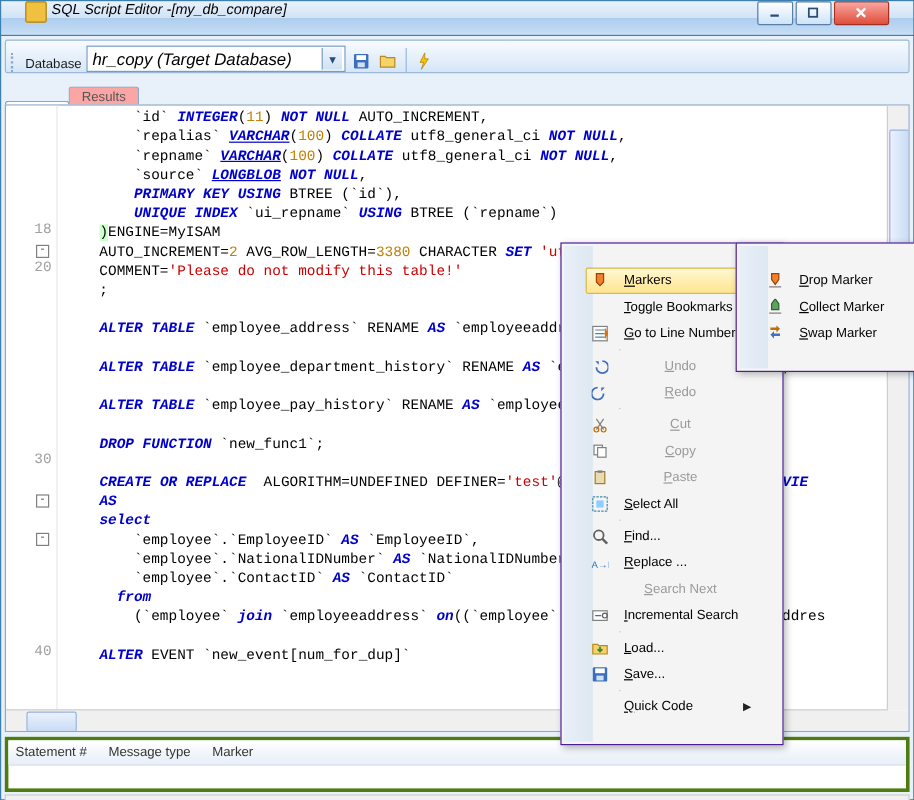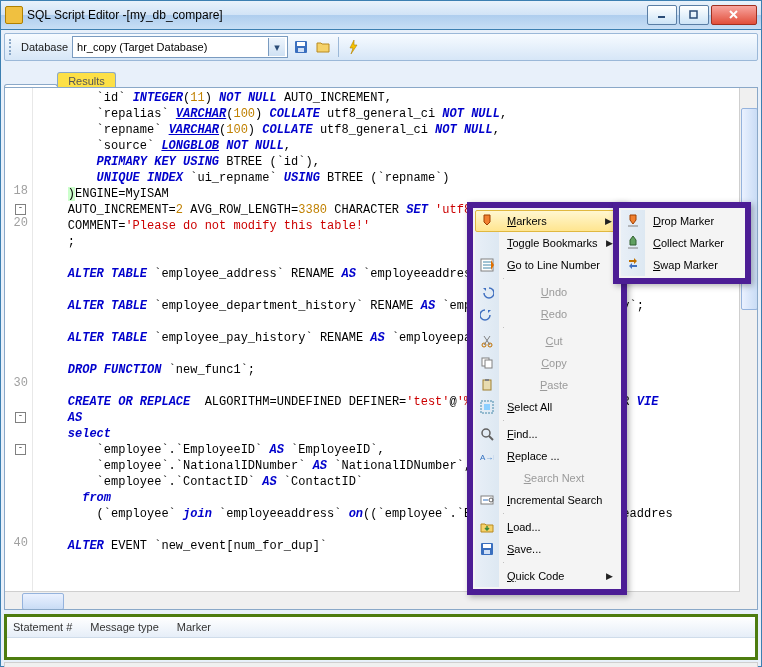--- a/index.html
+++ b/index.html
@@ -18,8 +18,9 @@
     background: linear-gradient(to bottom, #e9f2fb 0%, #d1e3f6 50%, #aecdee 50%, #c7def5 100%);
     border: 1px solid #3c7fb1;
     display: flex;
-    align-items: center;
-    padding: 0 4px;
+    align-items: flex-start;
+    padding: 0 20px;
+    font-style: italic;
   }
   .titlebar .icon {
     width: 16px; height: 16px;

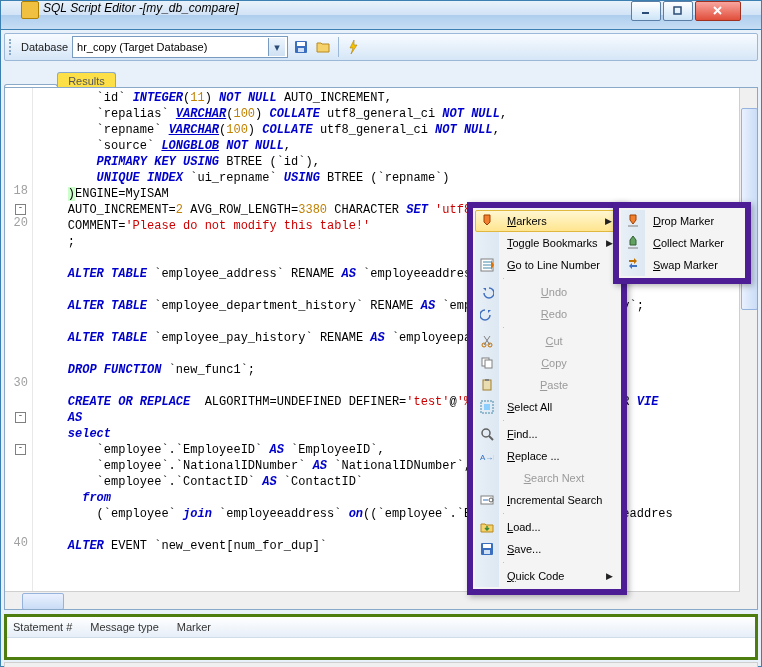--- a/index.html
+++ b/index.html
@@ -69,7 +69,7 @@
     border: 1px solid #9bb8d8;
     border-radius: 2px;
     display: flex;
-    align-items: center;
+    align-items: flex-end;
     padding: 0 4px;
     gap: 4px;
   }

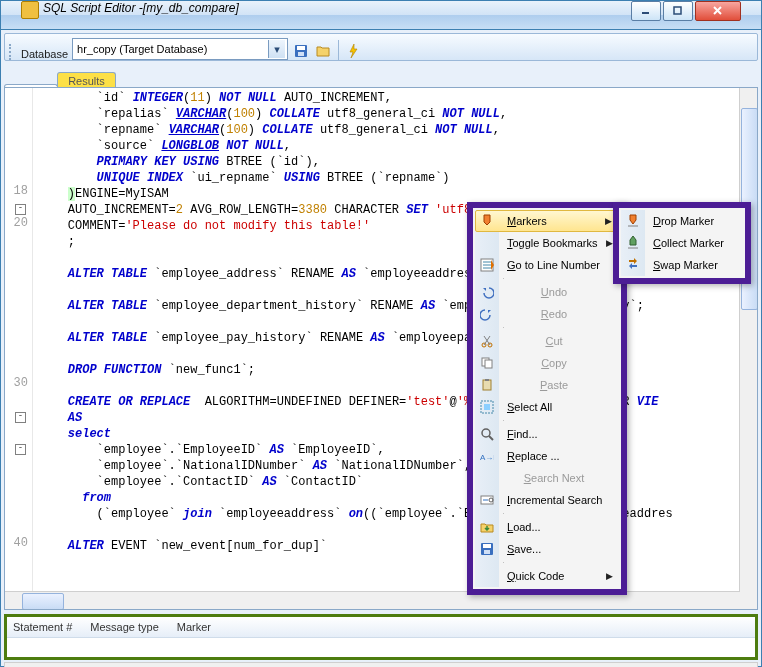--- a/index.html
+++ b/index.html
@@ -89,7 +89,7 @@
     padding: 0 2px;
     position: relative;
   }
-  .toolbar .combo .val { flex: 1; font-size: 11px; padding-left: 2px; }
+  .toolbar .combo .val { flex: 1; font-size: 14px; padding-left: 2px; font-style: italic; }
   .toolbar .combo-btn {
     width: 16px; height: 18px;
     background: linear-gradient(to bottom, #eef5fd, #cfe1f4);

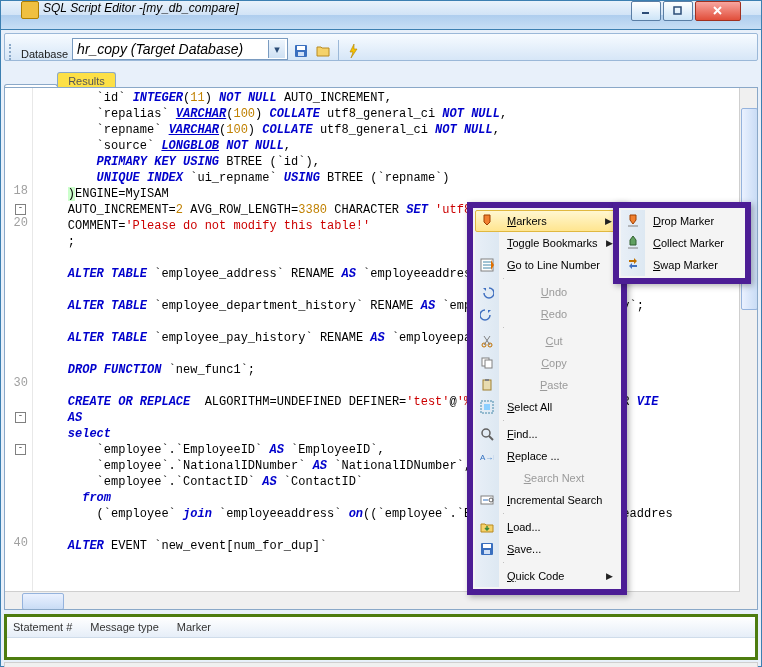--- a/index.html
+++ b/index.html
@@ -122,7 +122,7 @@
     top: 16px;
   }
   .tab.inactive {
-    background: #fde047;
+    background: #fca5a5;
     color: #555;
     margin-left: -1px;
     top: 2px;

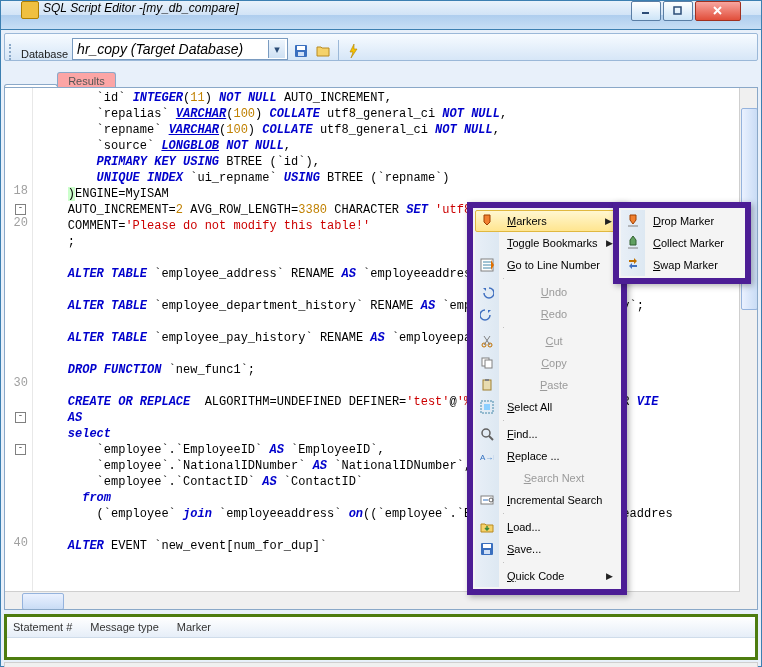--- a/index.html
+++ b/index.html
@@ -146,7 +146,7 @@
     display: flex;
   }
   .gutter {
-    width: 28px;
+    width: 43px;
     background: #ffffff;
     color: #a0a0a0;
     font-family: "Consolas", "Courier New", monospace;

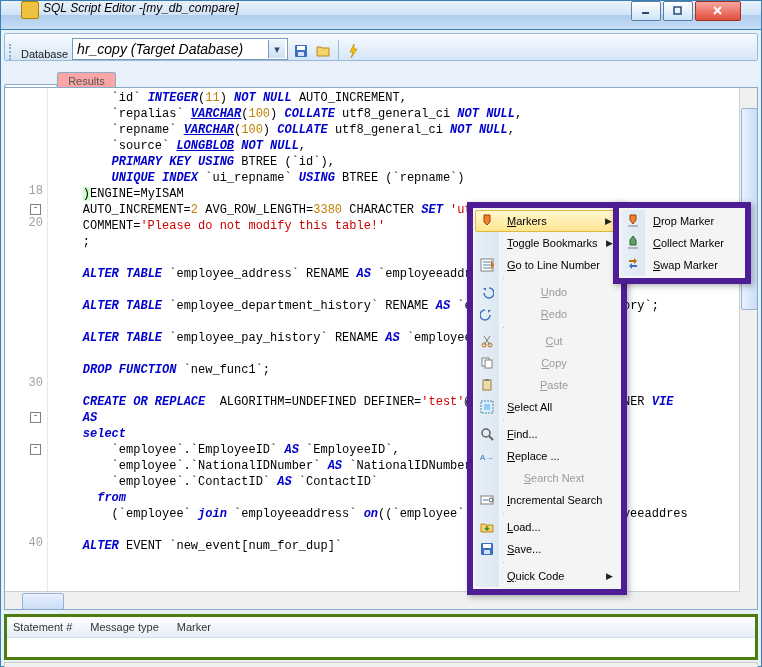--- a/index.html
+++ b/index.html
@@ -256,9 +256,9 @@
   .menu {
     position: absolute;
     background: #f4f4f4;
-    border: 6px solid #4c1d95;
+    border: 1px solid #4c1d95;
     box-shadow: 2px 2px 6px rgba(0,0,0,0.3);
-    padding: 2px;
+    padding: 20px;
     font-size: 11px;
     color: #000;
   }

